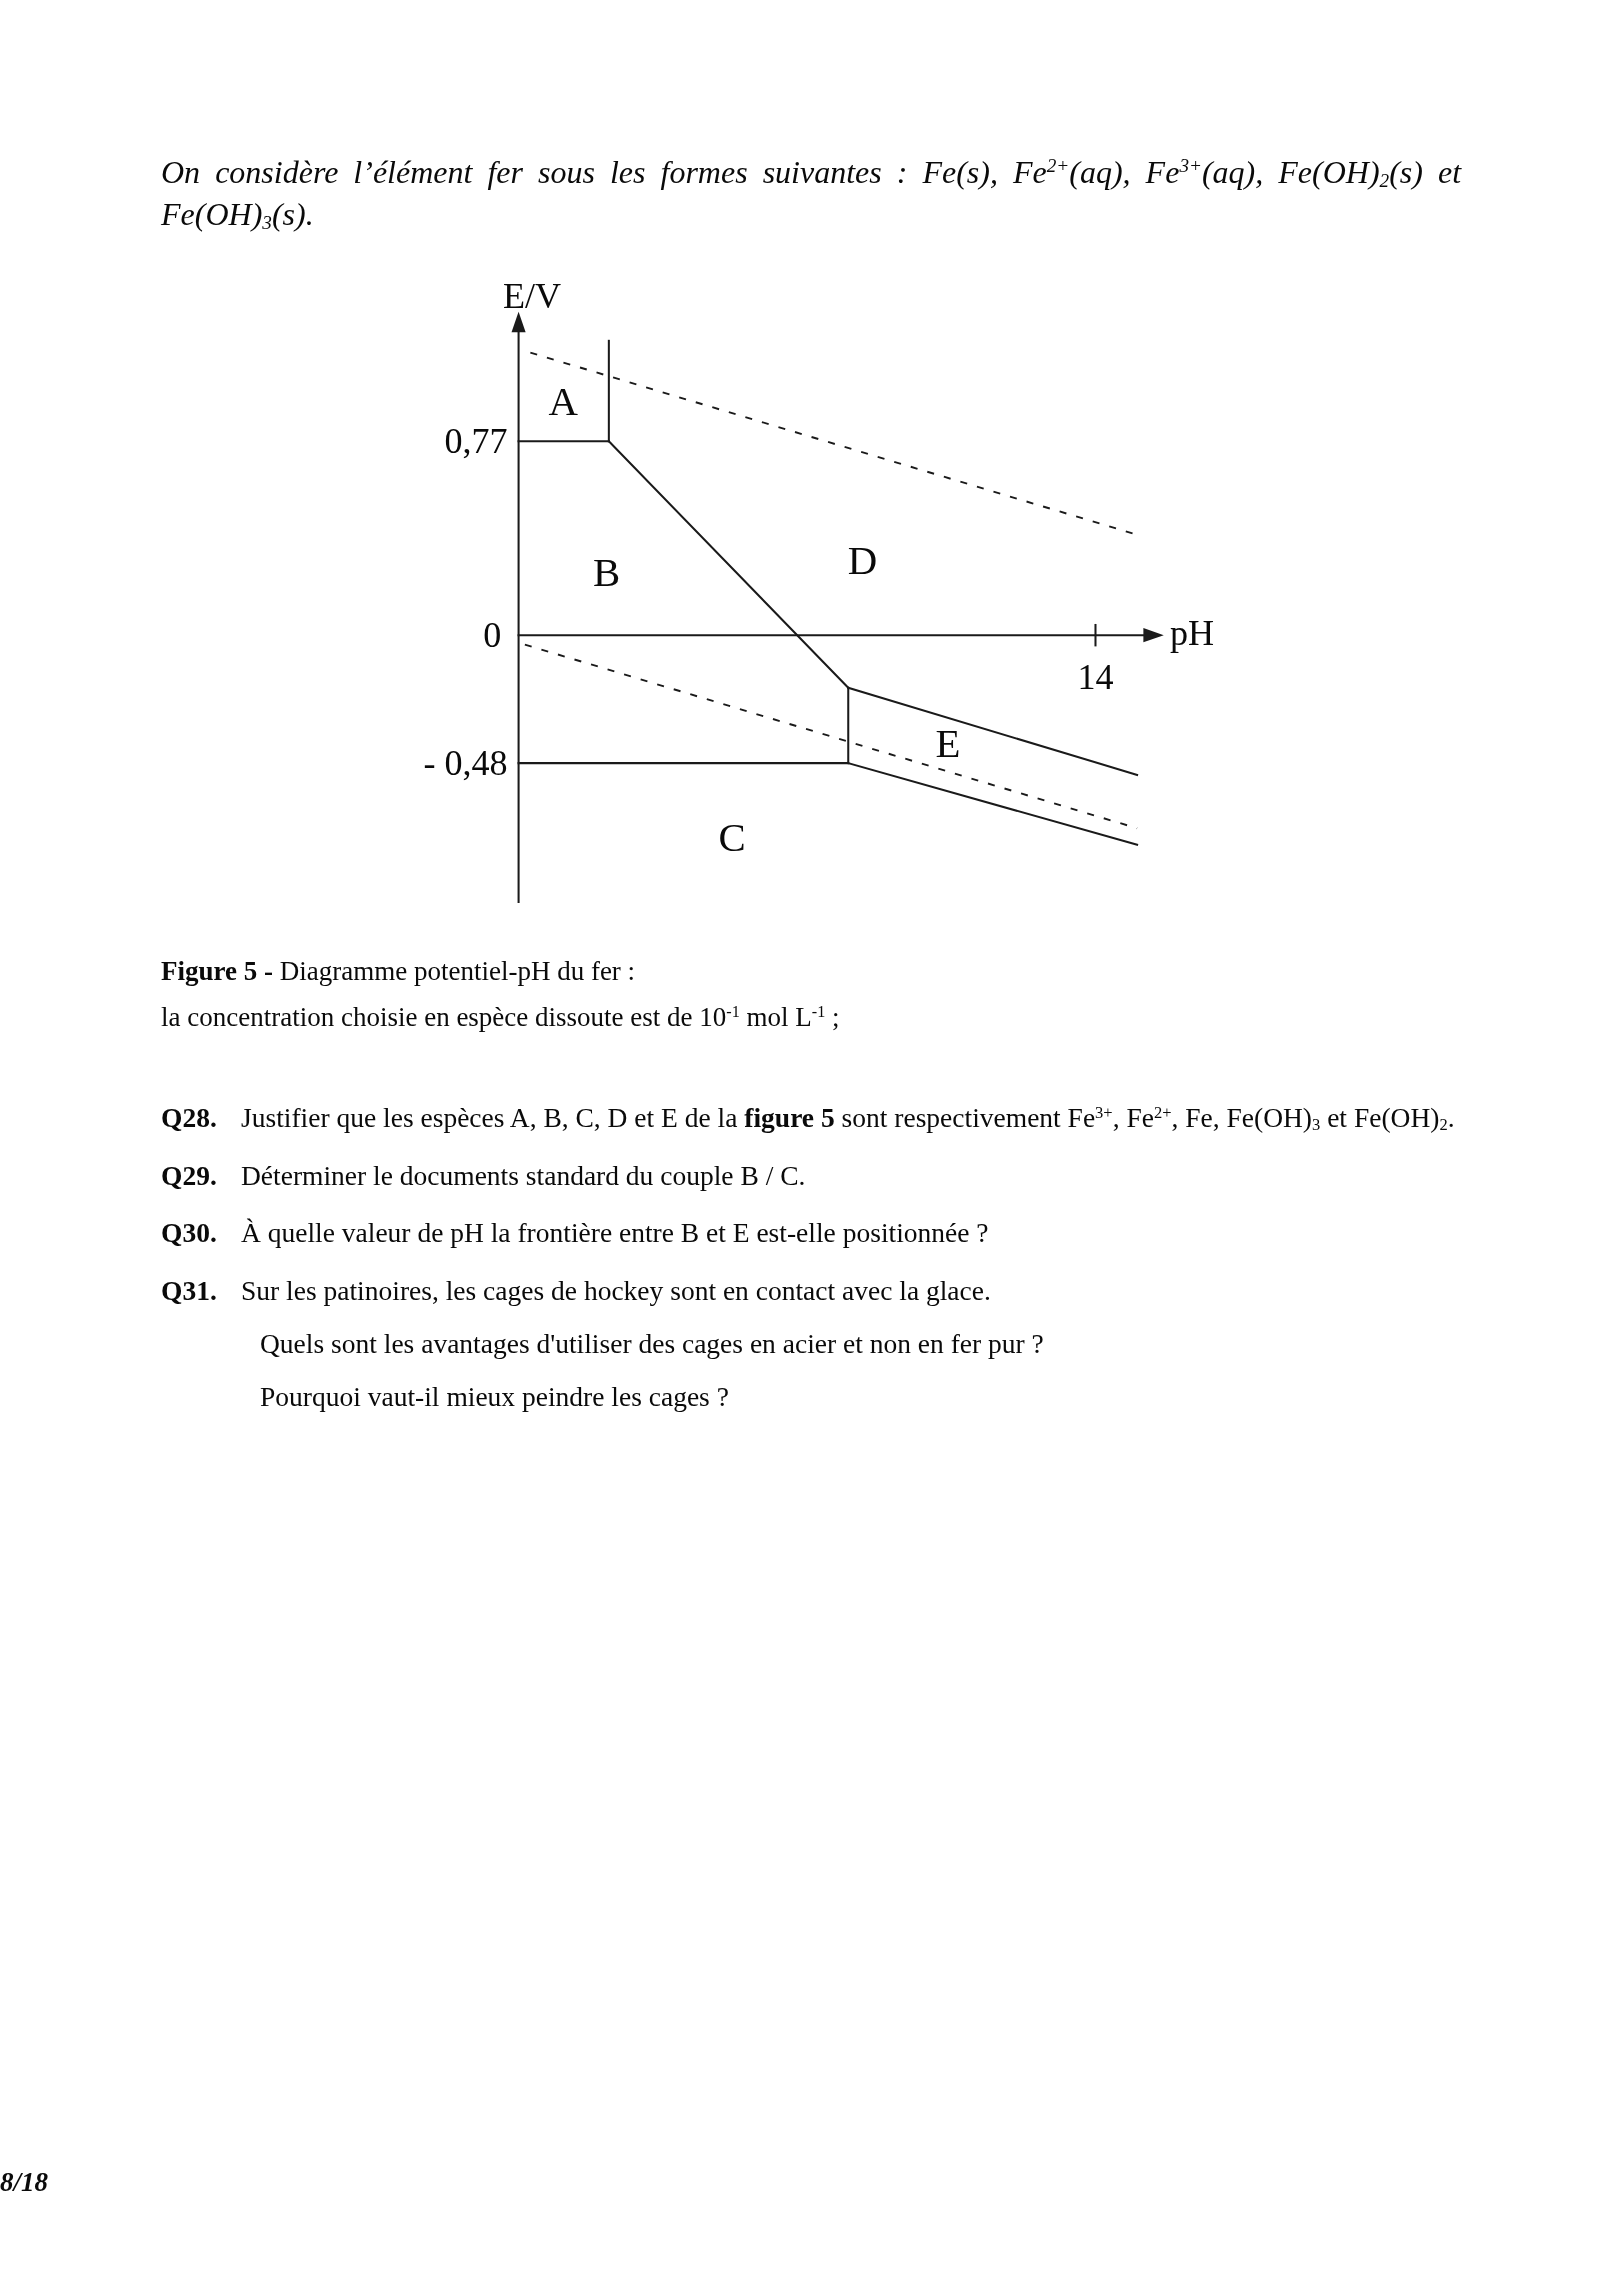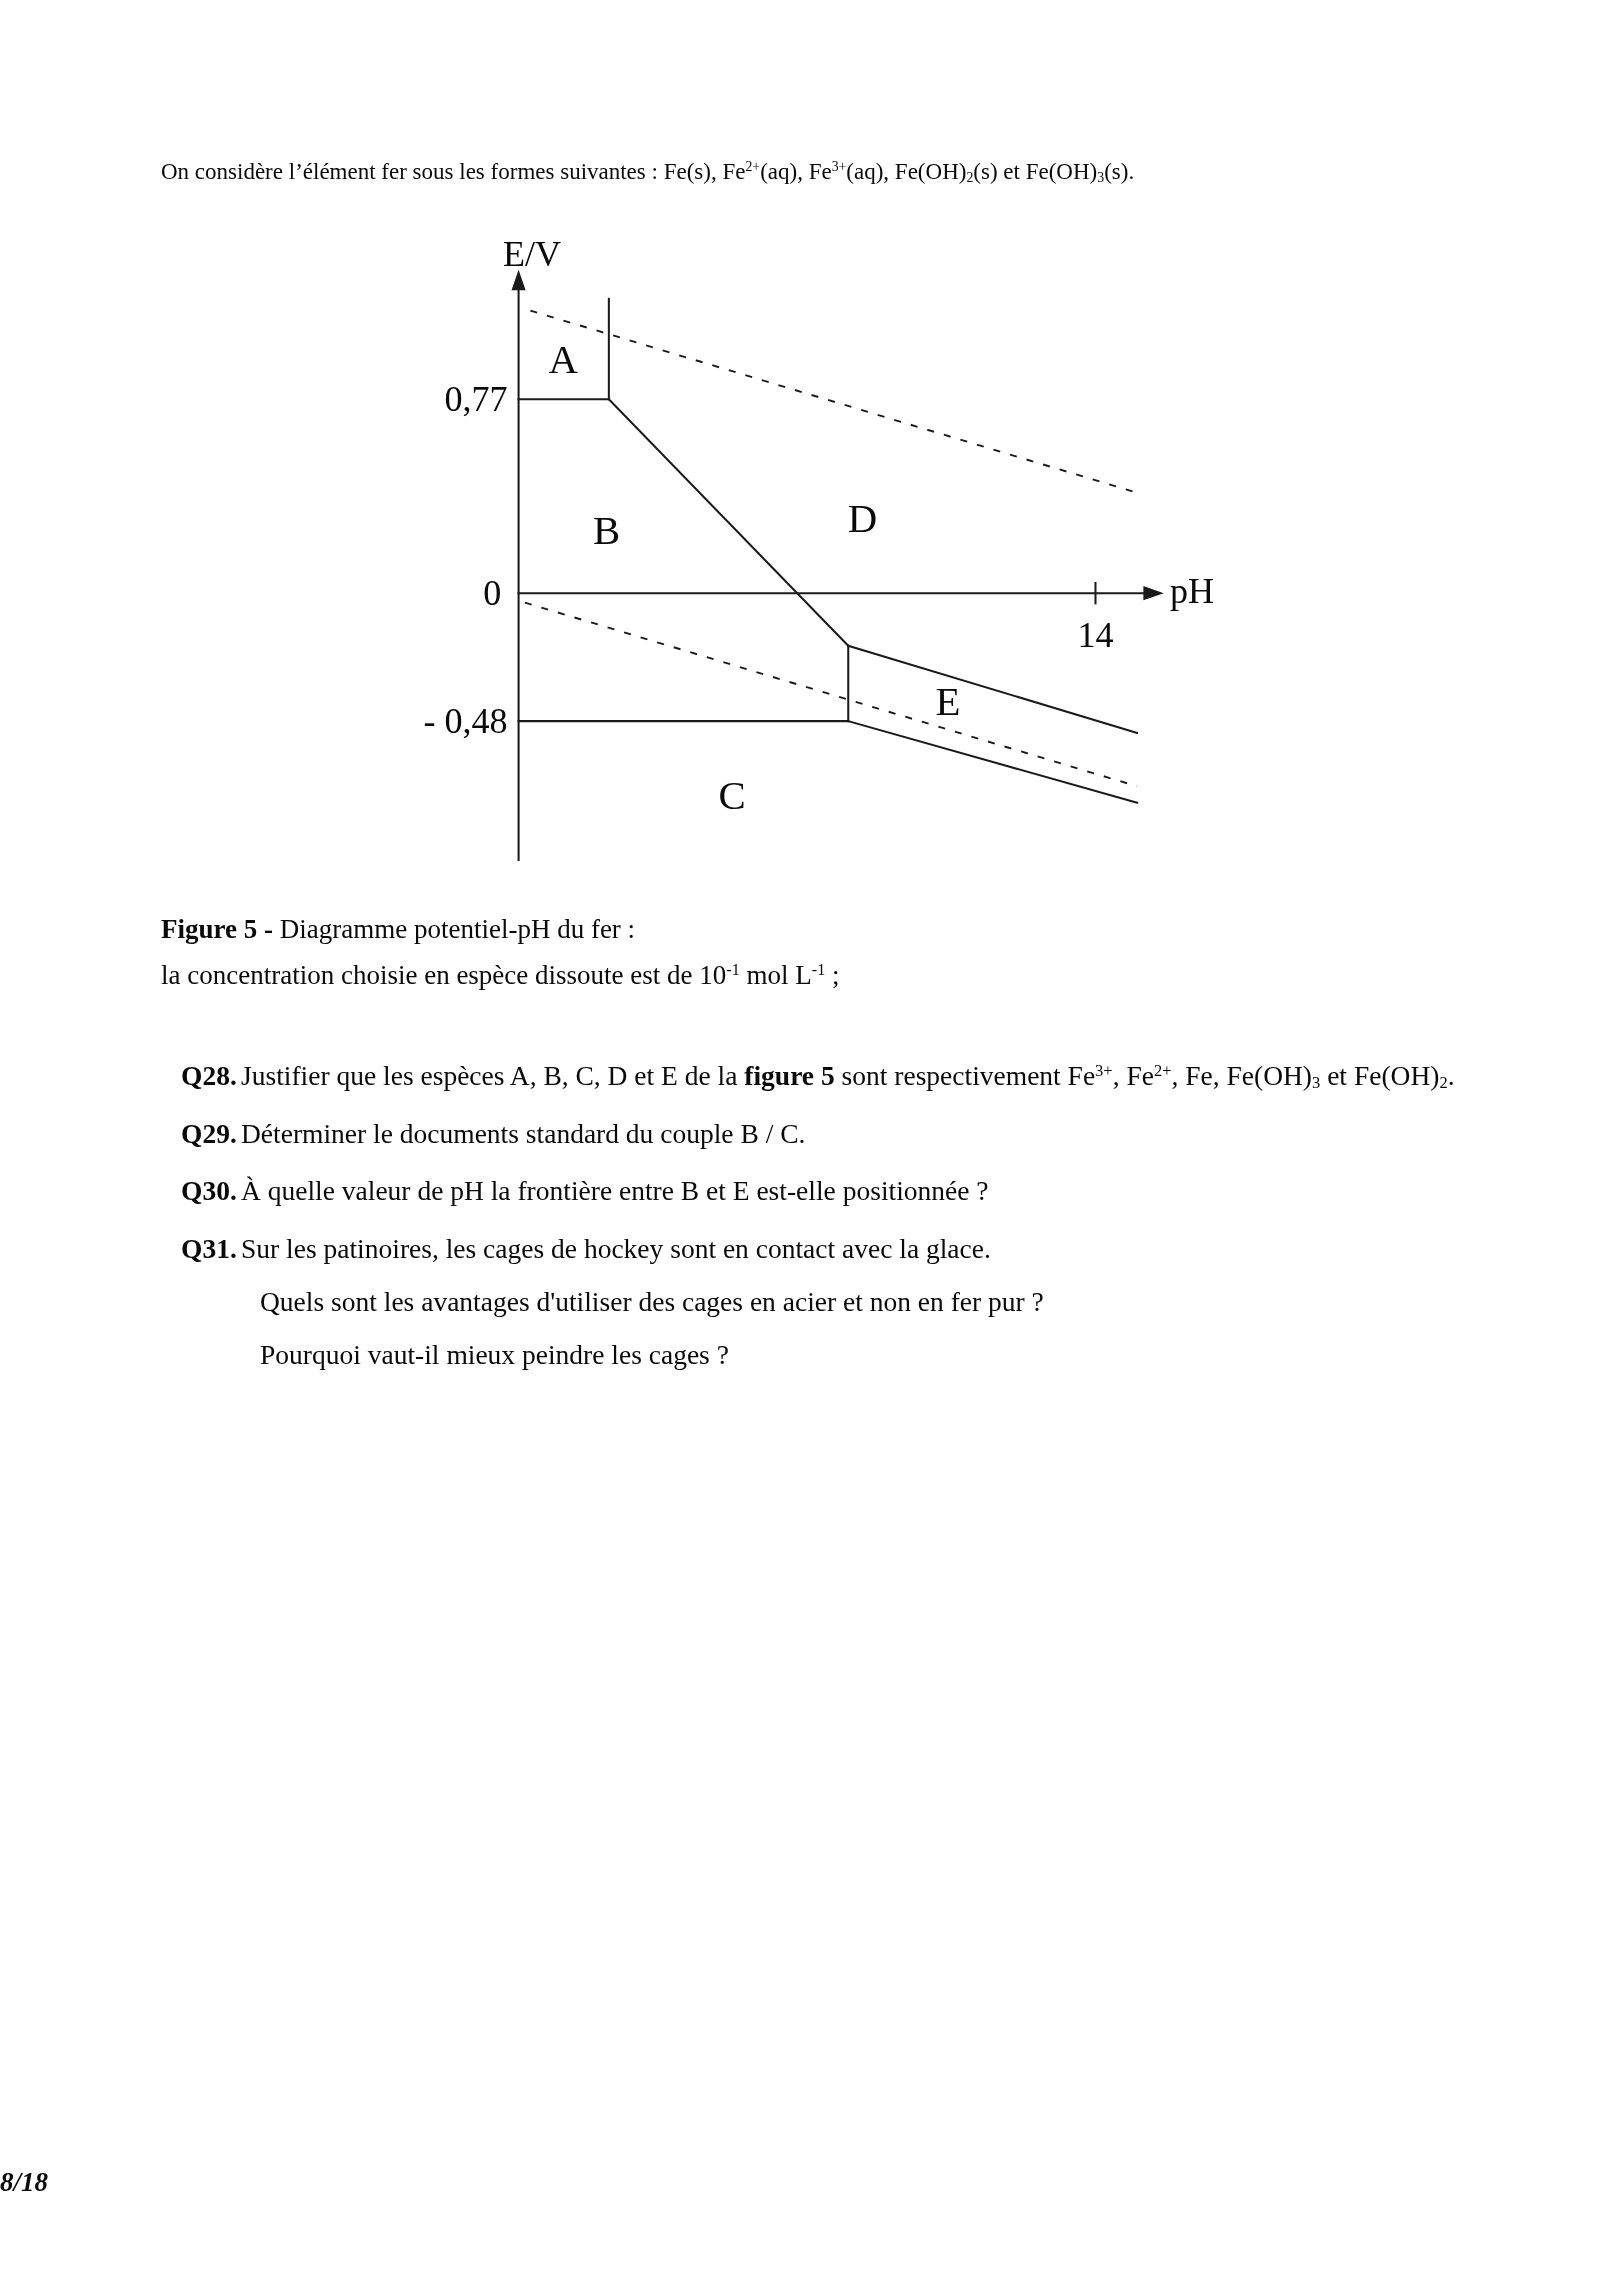--- a/index.html
+++ b/index.html
@@ -18,9 +18,10 @@
     width: 1300px;
   }
   .intro {
-    font-size: 23px;
+    font-size: 32px;
     line-height: 42px;
     text-align: justify;
+    font-style: italic;
   }
   sup { font-size: 0.60em; position: relative; top: -0.55em; vertical-align: baseline; line-height: 0; }
   sub { font-size: 0.60em; position: relative; top: 0.20em; vertical-align: baseline; line-height: 0; }

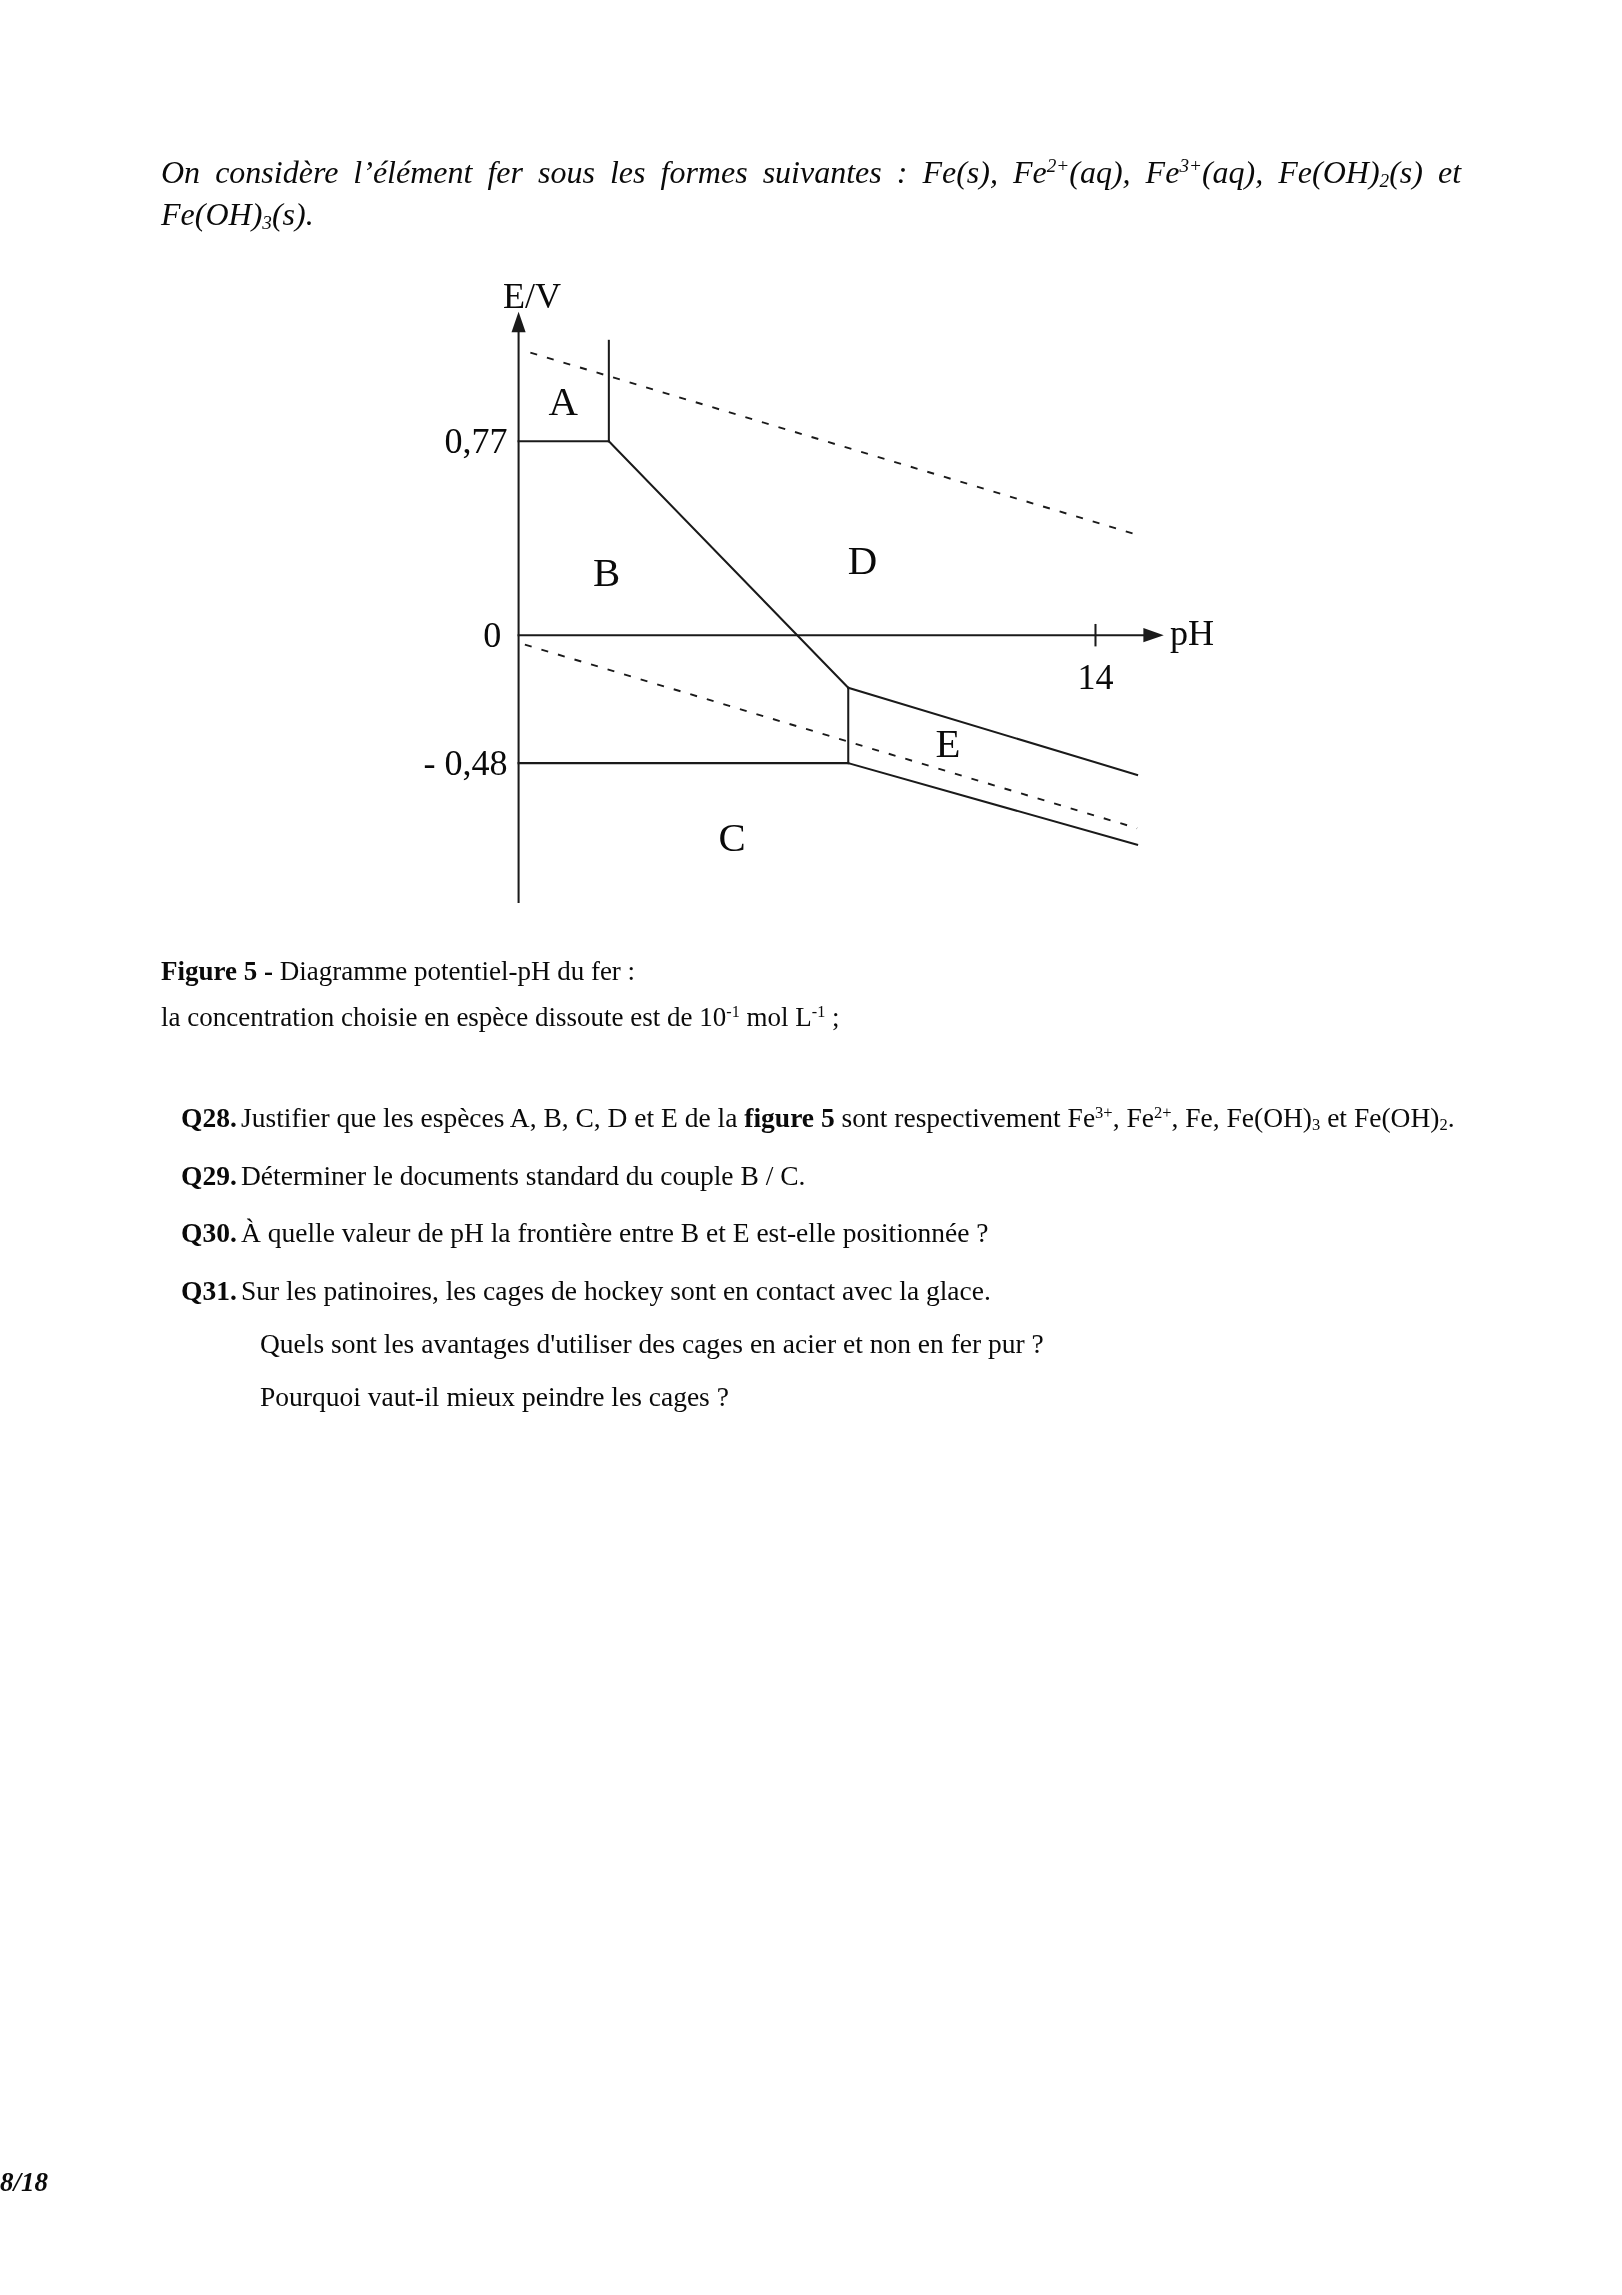--- a/index.html
+++ b/index.html
@@ -59,7 +59,6 @@
     left: 0;
     top: 0;
     font-weight: bold;
-    margin-left: 20px;
   }
   .sub-para { margin-top: 11px; margin-left: 19px; }
   .page-number {

